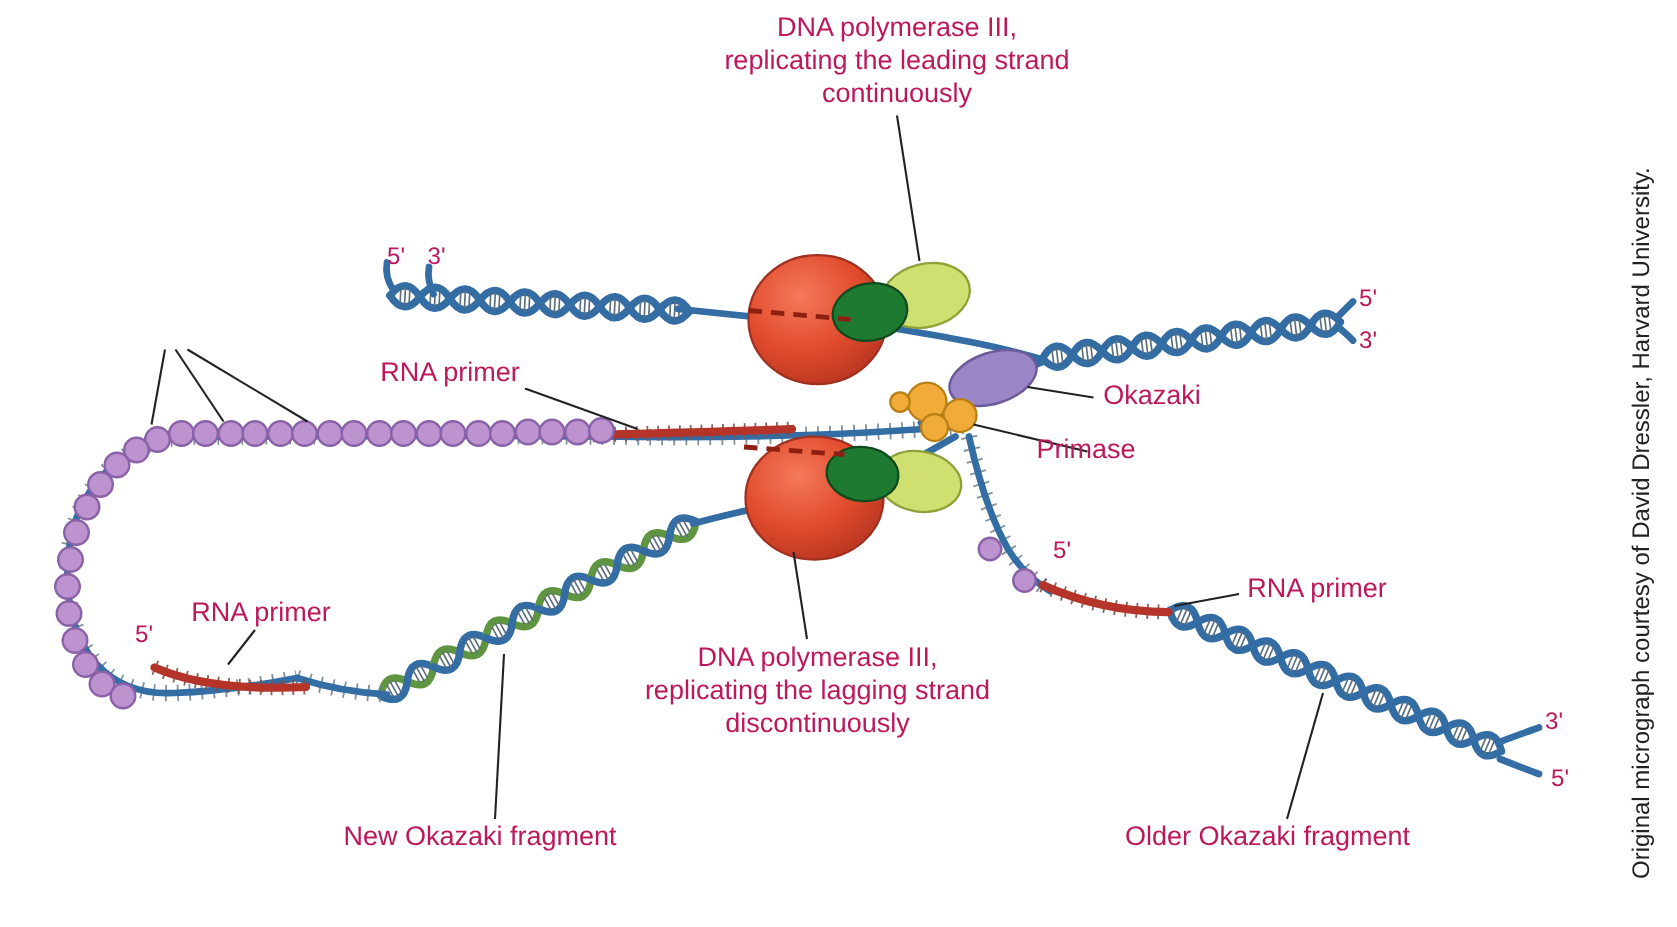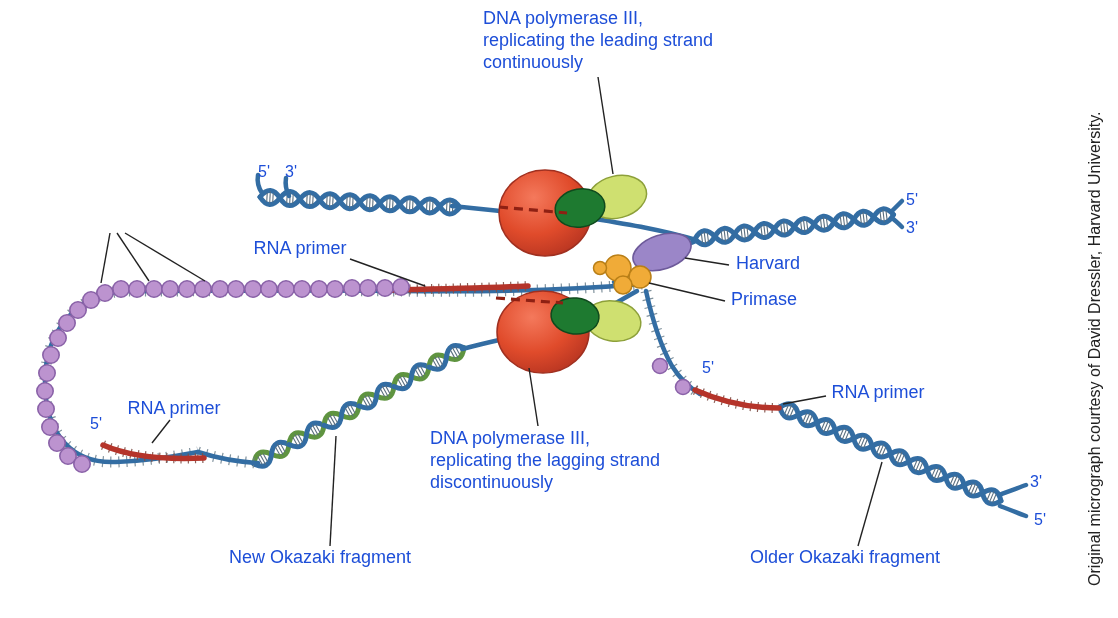--- a/index.html
+++ b/index.html
@@ -10,8 +10,8 @@
   .stage svg{position:absolute;left:0;top:0;}
   .lbl{
     position:absolute;transform:translateX(-50%);
-    white-space:pre-line;text-align:left;
-    font-size:18px;line-height:1.22;color:#1d4ed8;
+    white-space:pre-line;text-align:center;
+    font-size:18px;line-height:1.22;color:#be185d;
   }
   .end{font-size:16px;}
   .credit{

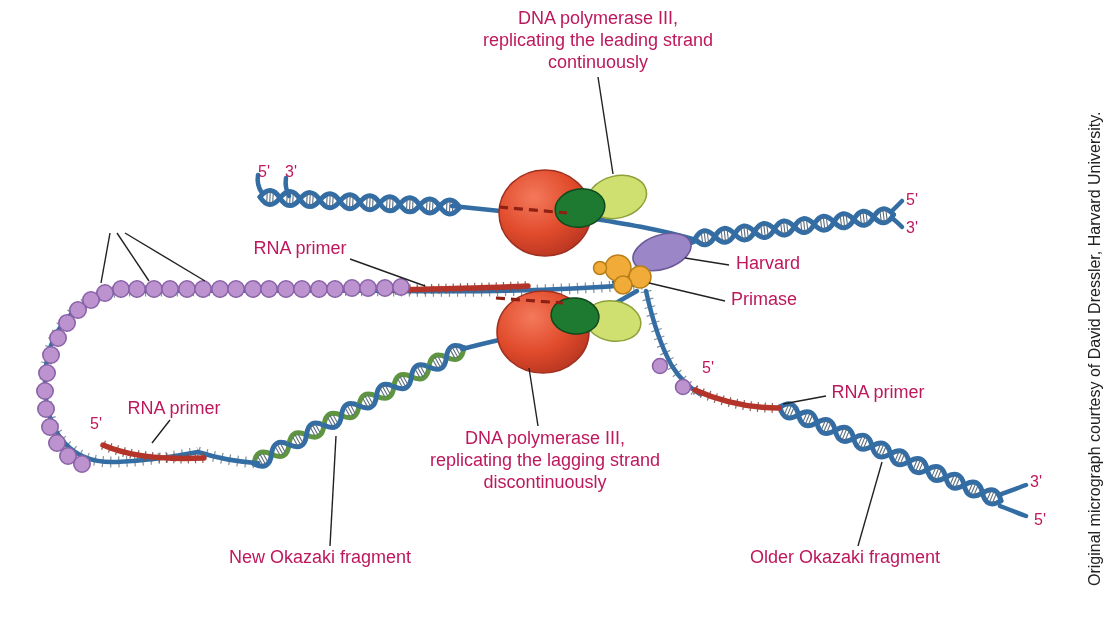--- a/index.html
+++ b/index.html
@@ -226,7 +226,7 @@
 replicating the leading strand
 continuously</div>
   <div class="lbl" style="left:300px;top:238px">RNA primer</div>
-  <div class="lbl" style="left:768px;top:253px">Harvard</div>
+  <div class="lbl" style="left:768px;top:253px">Okazaki</div>
   <div class="lbl" style="left:764px;top:289px">Primase</div>
   <div class="lbl" style="left:545px;top:428px">DNA polymerase III,
 replicating the lagging strand

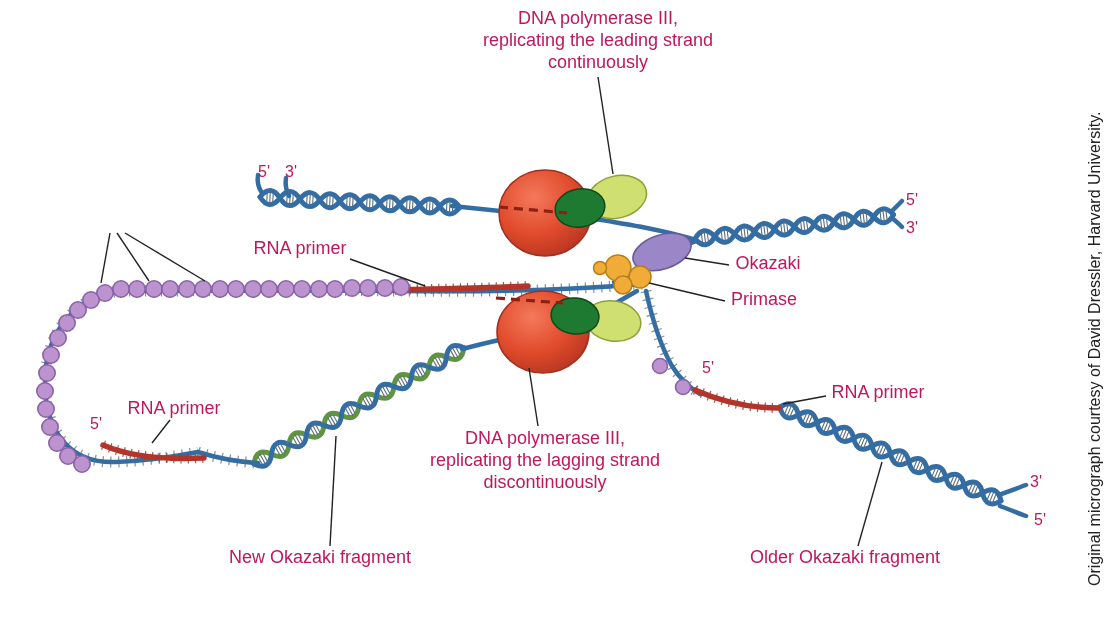--- a/index.html
+++ b/index.html
@@ -227,7 +227,7 @@
 continuously</div>
   <div class="lbl" style="left:300px;top:238px">RNA primer</div>
   <div class="lbl" style="left:768px;top:253px">Okazaki</div>
-  <div class="lbl" style="left:764px;top:289px">Primase</div>
+  <div class="lbl" style="left:724px;top:289px">Primase</div>
   <div class="lbl" style="left:545px;top:428px">DNA polymerase III,
 replicating the lagging strand
 discontinuously</div>

